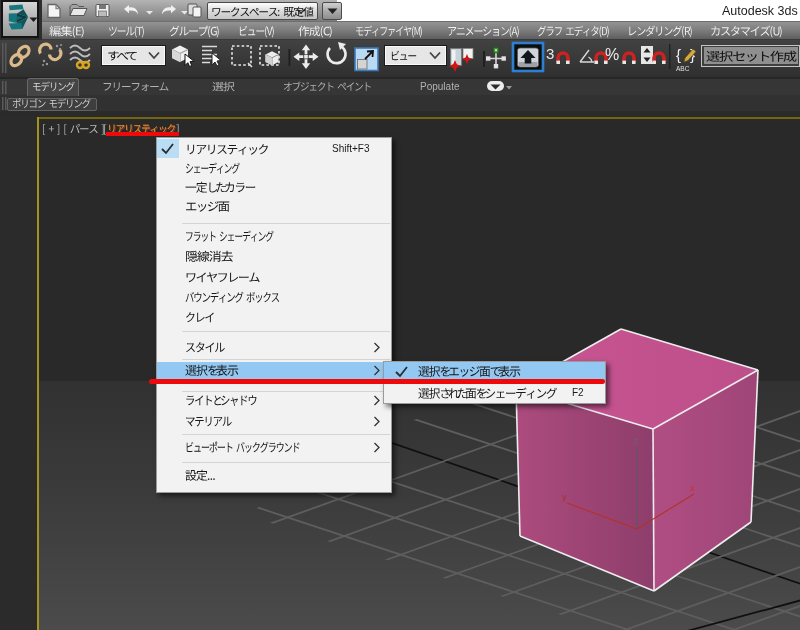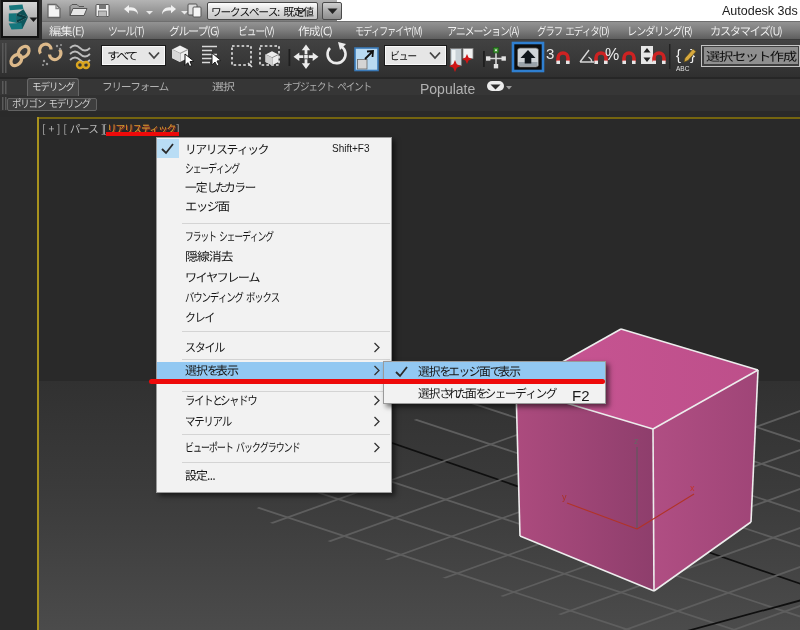--- a/index.html
+++ b/index.html
@@ -436,7 +436,7 @@
         <use href="#g57" x="8270"></use>
       </g>
     </svg>
-<div class="abs" style="left:420px;top:80.5px;width:60px;height:13px;font-size:14px;color:#b2b2b2">Populate</div>
+<div class="abs" style="left:420px;top:80.5px;width:60px;height:13px;font-size:10px;color:#b2b2b2">Populate</div>
 <svg class="jt" style="left:12.0px;top:98.3px" width="80" height="13">
       <g fill="#d4d4d4" transform="translate(0,9.45) scale(0.00943,0.01050)">
         <use href="#g67" x="0"></use>

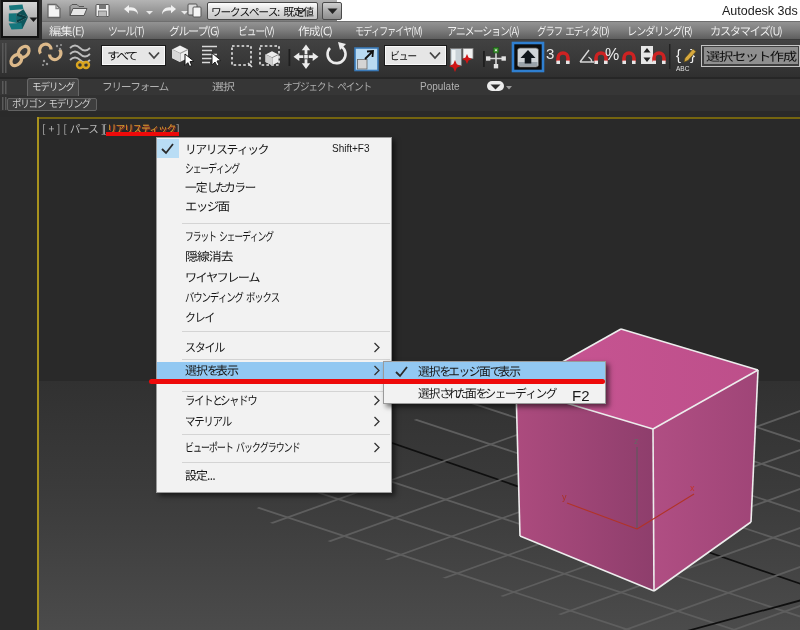--- a/index.html
+++ b/index.html
@@ -809,7 +809,7 @@
         <use href="#g9" x="11000"></use>
       </g>
     </svg>
-<div class="abs" style="left:572px;top:387px;width:20px;height:14px;font-size:15px;color:#1a1a1a">F2</div>
+<div class="abs" style="left:572px;top:387px;width:20px;height:14px;font-size:10px;color:#1a1a1a">F2</div>
 <div class="abs" style="left:149px;top:378.7px;width:456px;height:5.6px;background:#ee0a0a;border-radius:3px"></div>
 <svg width="0" height="0" style="position:absolute">
       <defs>

